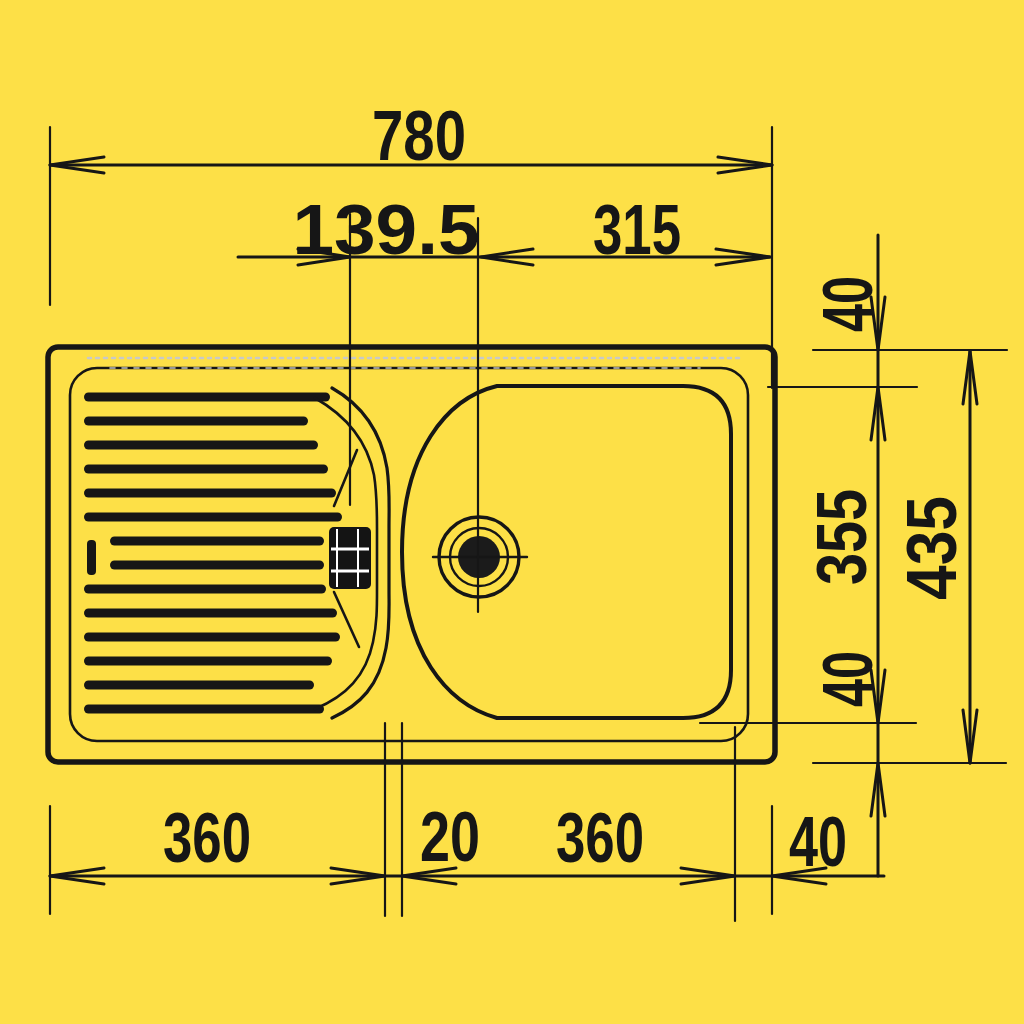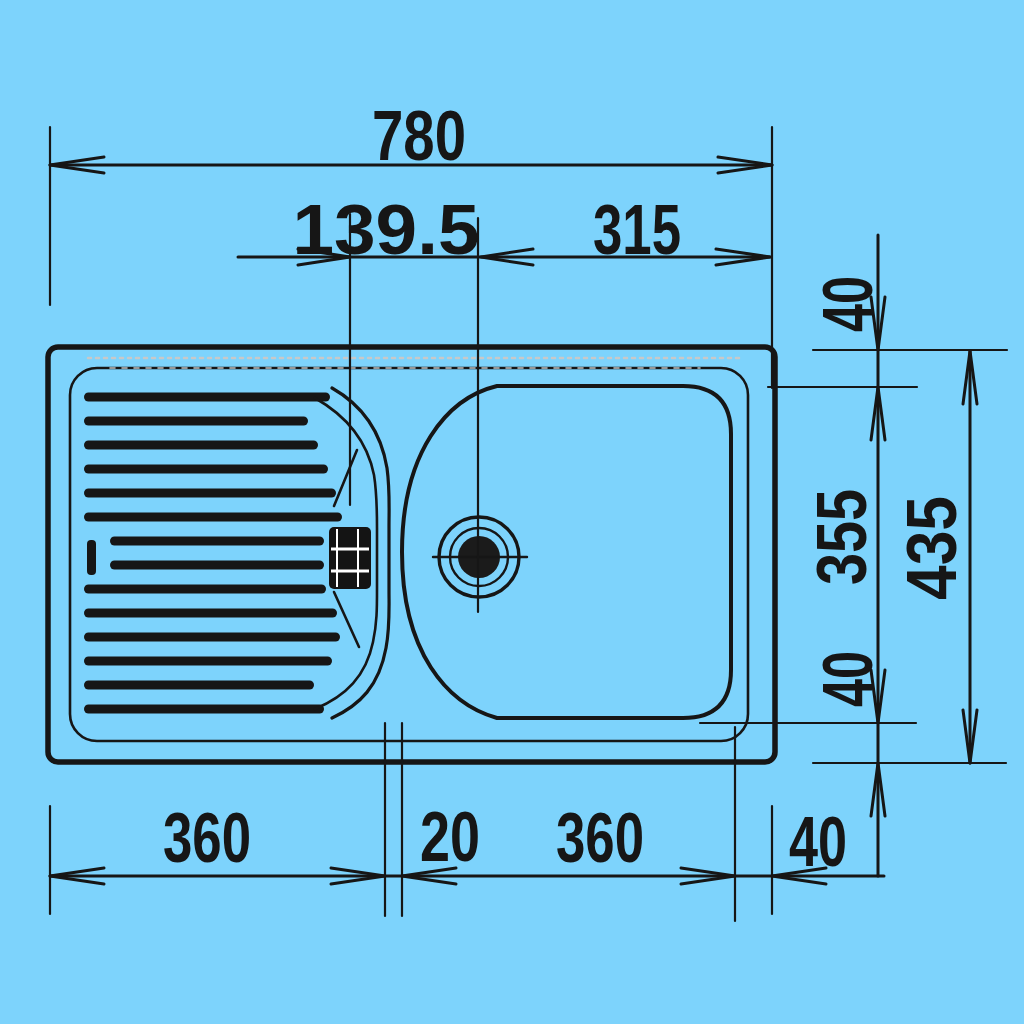--- a/index.html
+++ b/index.html
@@ -4,7 +4,7 @@
 <style>
   html,body{margin:0;padding:0;background:#ffffff;}
   .page{
-    position:relative;width:1024px;height:1024px;background:#7dd3fc;
+    position:relative;width:1024px;height:1024px;background:#fde047;
     font-family:"Liberation Sans", sans-serif;overflow:hidden;
   }
   svg text{

